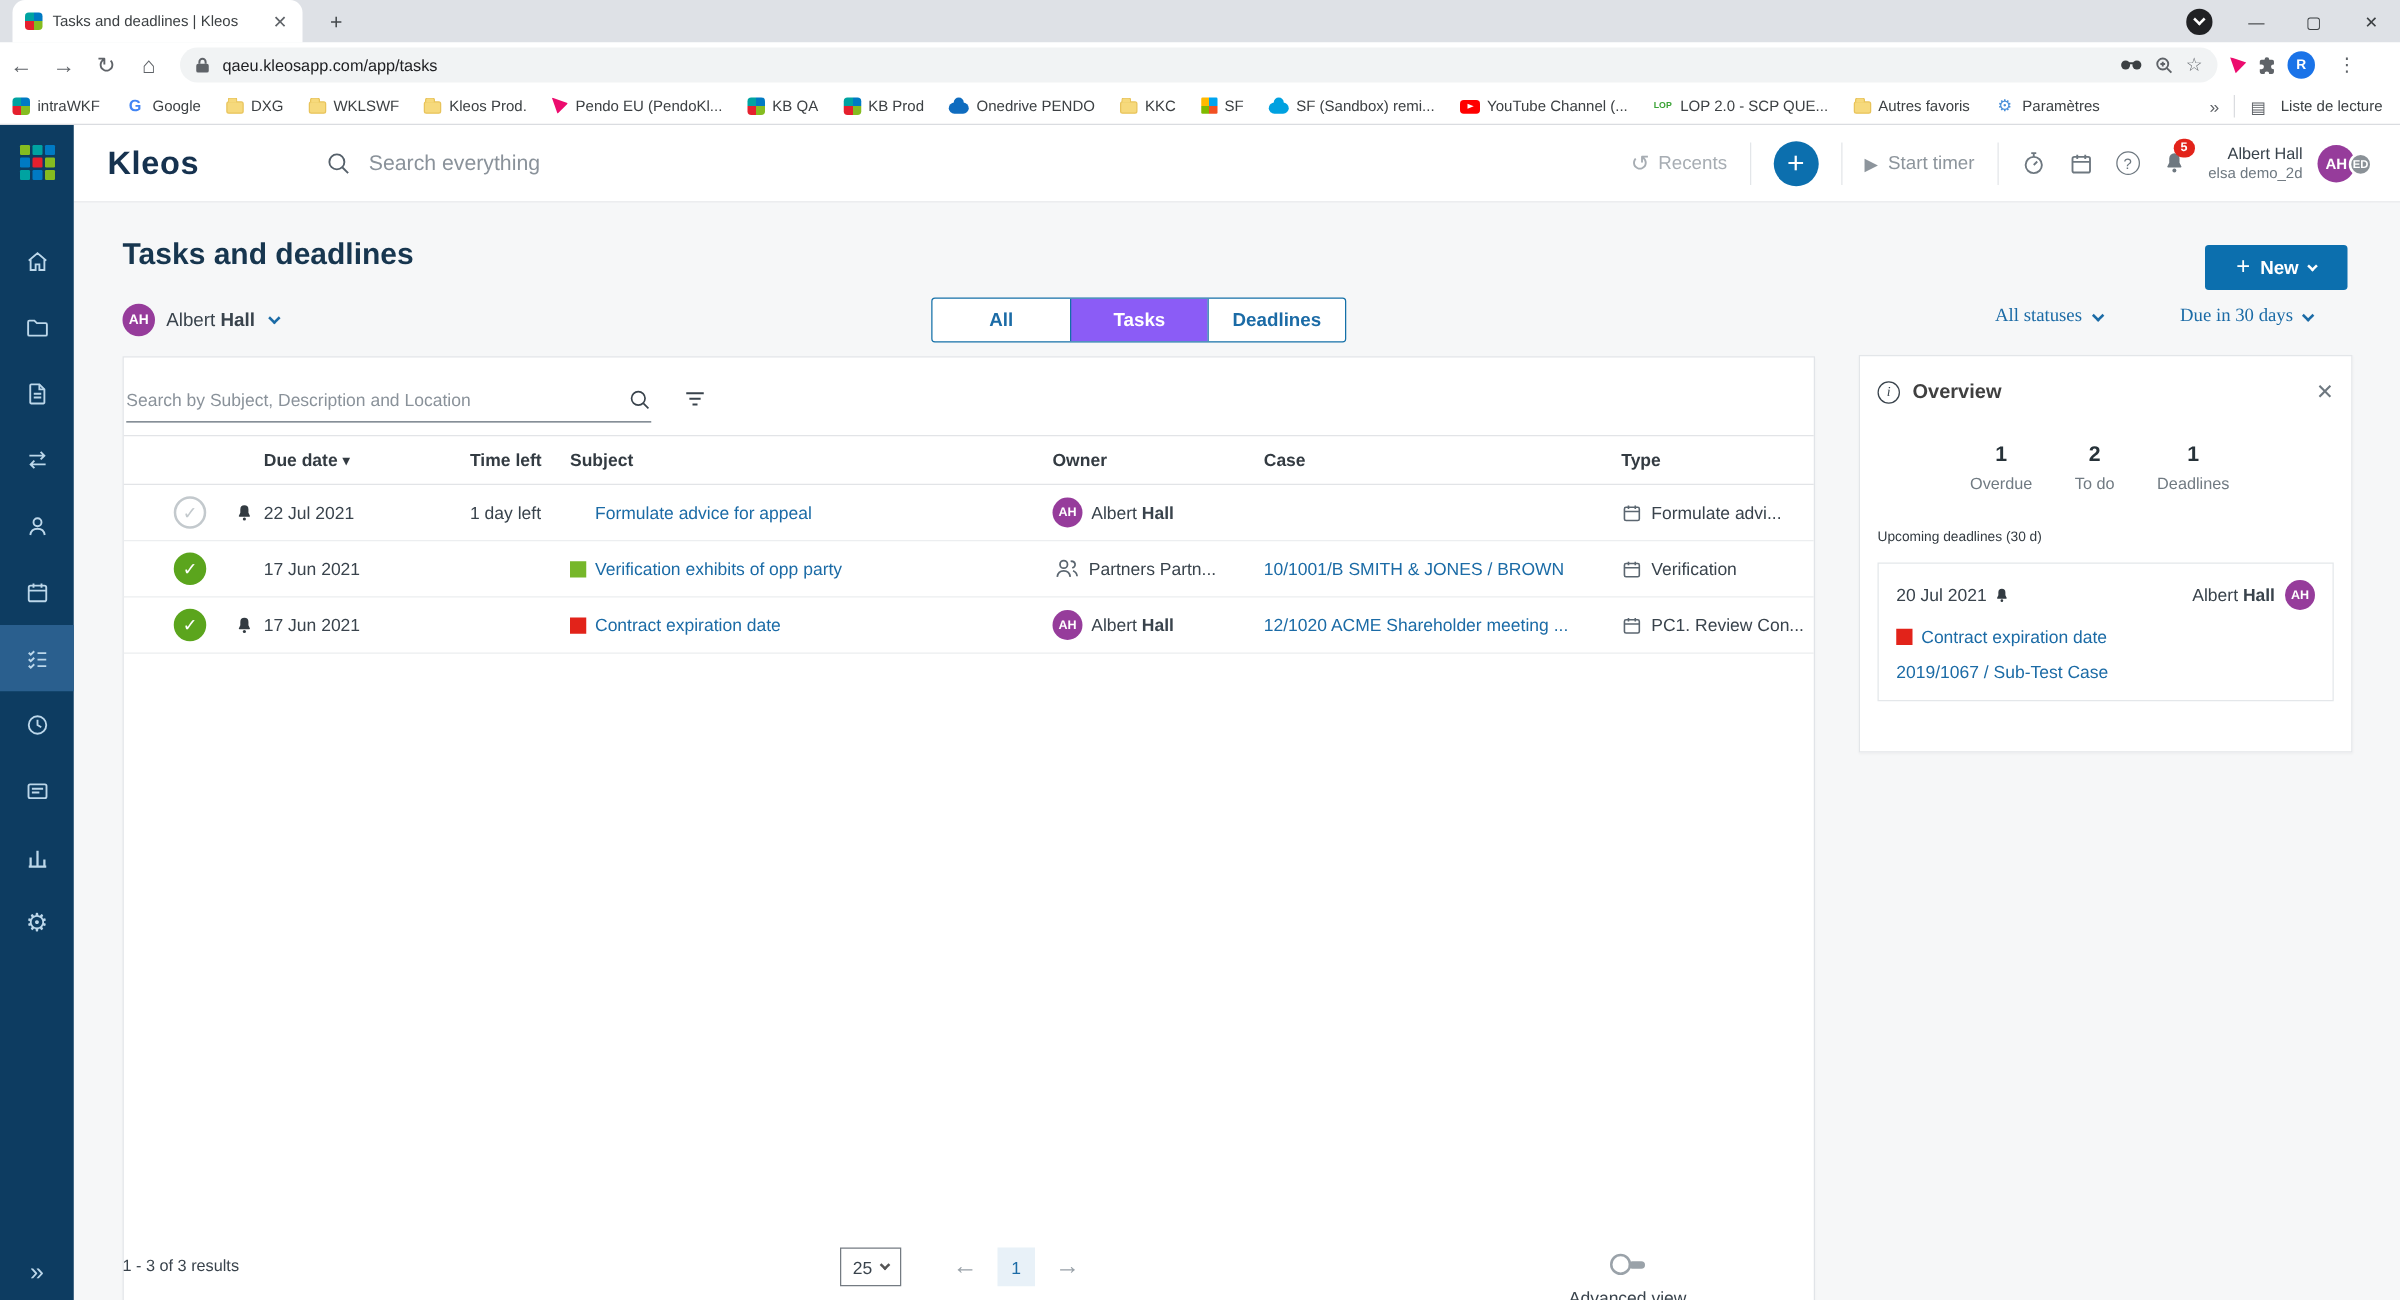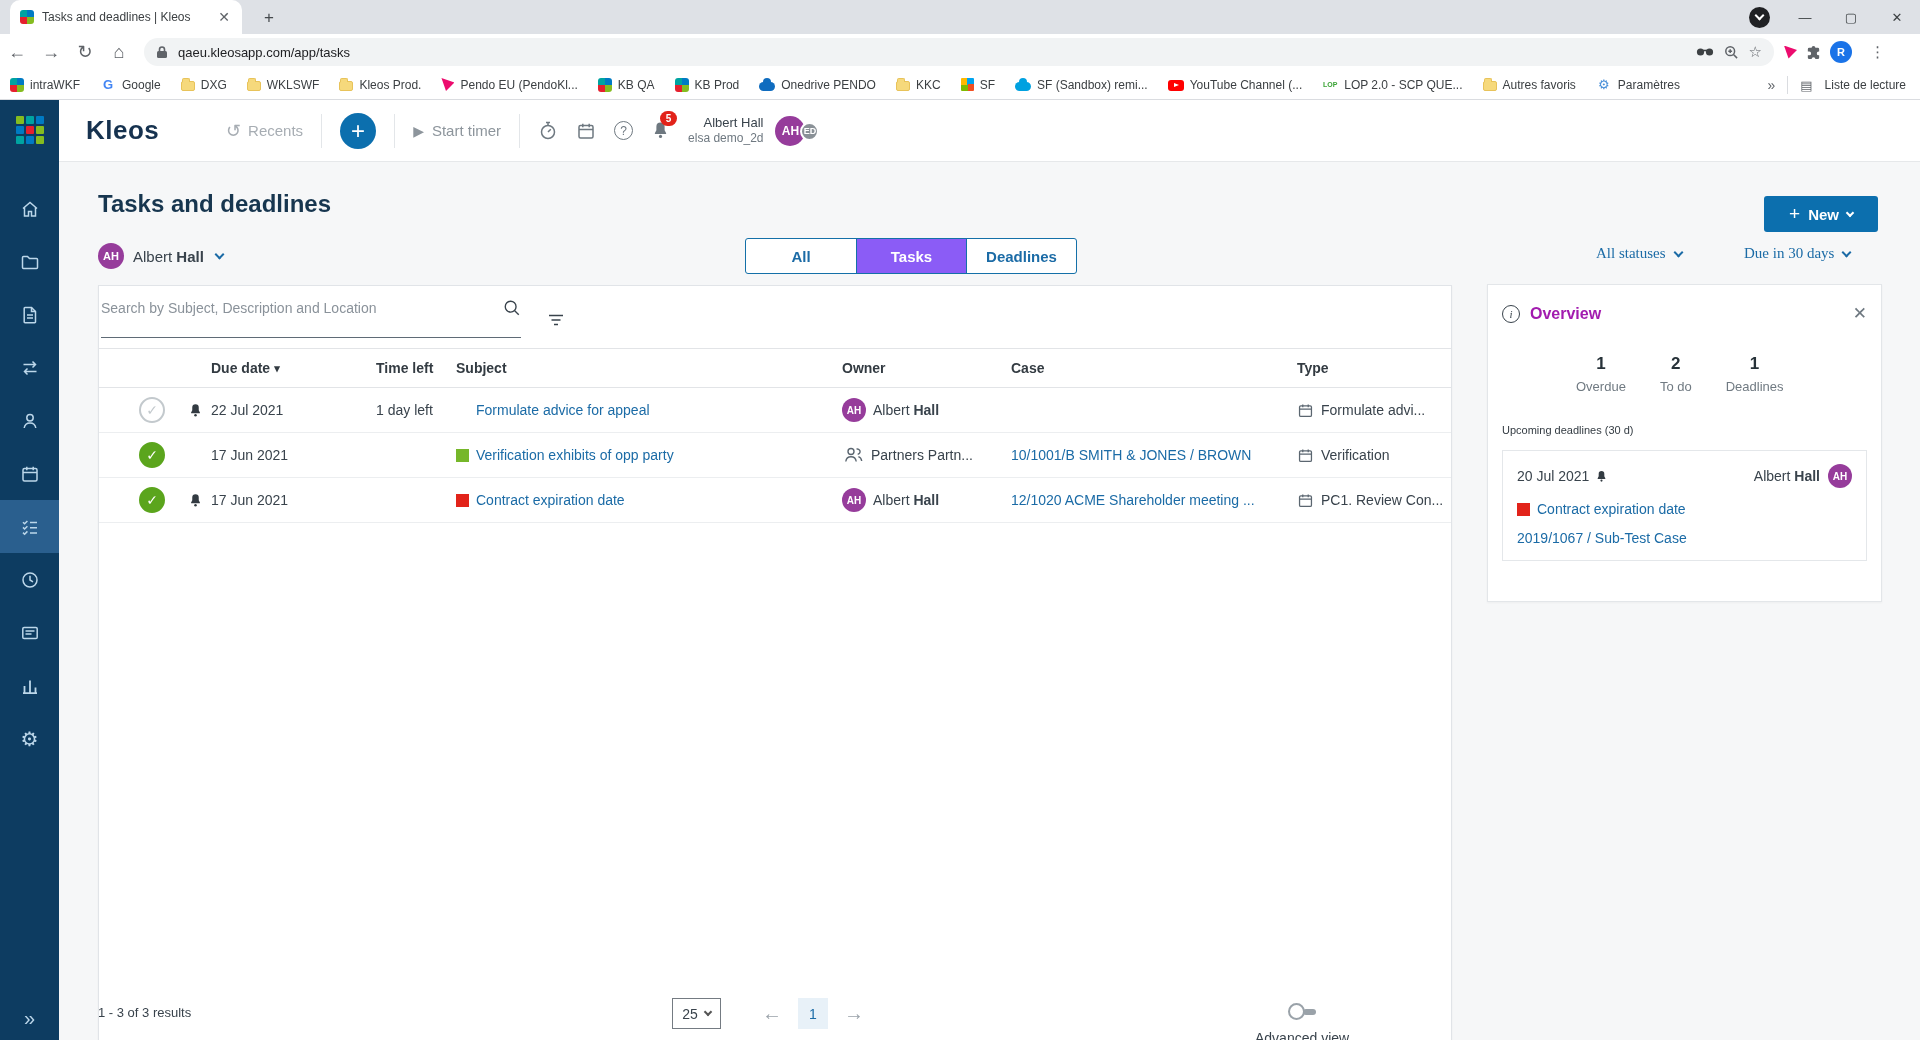--- a/index.html
+++ b/index.html
@@ -374,6 +374,13 @@
 
     <div class="app-header">
       <span class="brand">Kleos</span>
+      <div class="hdr-search">
+        <svg width="20" height="20" viewBox="0 0 20 20" fill="none" stroke="#55606a" stroke-width="1.5">
+            <circle cx="8.5" cy="8.5" r="6"></circle>
+            <path d="M13 13l4.5 4.5"></path>
+          </svg>
+        <input placeholder="Search everything" style="">
+      </div>
       <div class="hdr-right">
         <div class="recents">
           <span style="font-size:18px">↺</span>

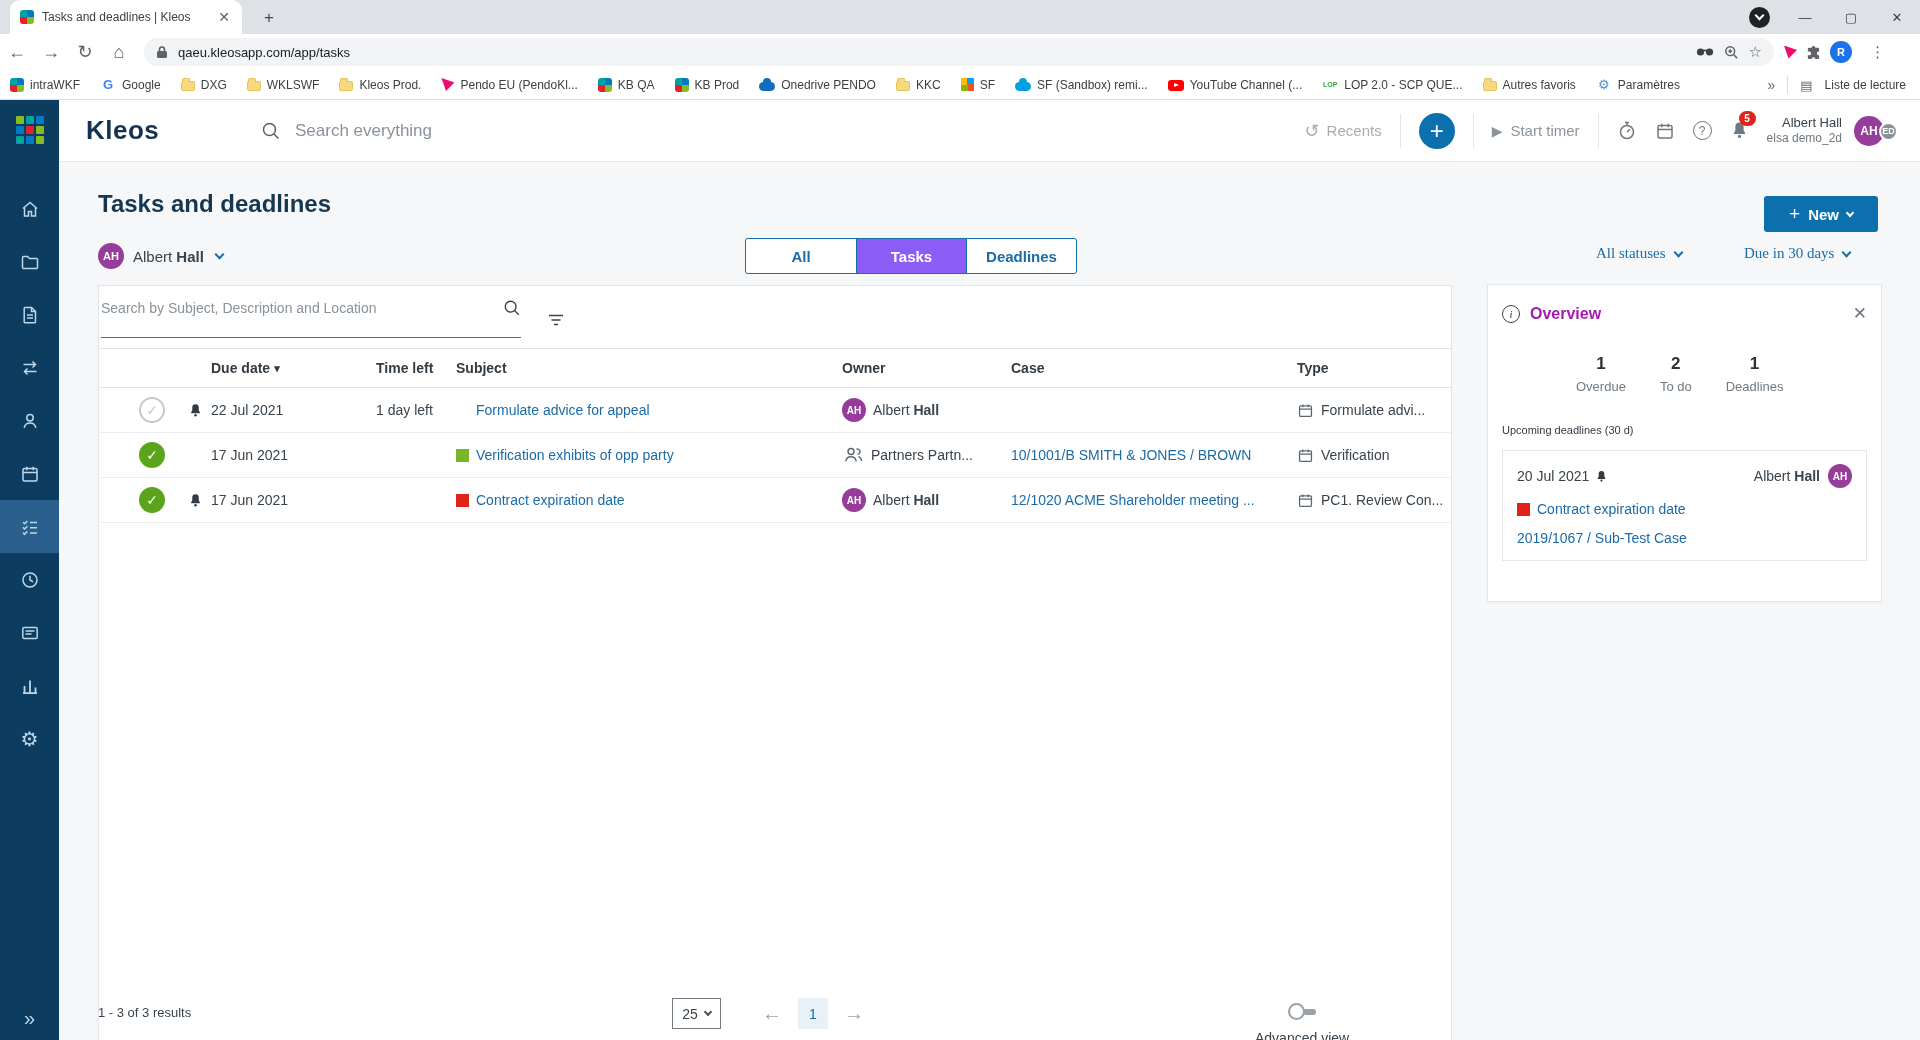--- a/index.html
+++ b/index.html
@@ -99,7 +99,7 @@
   
   .card { position:absolute; left:98px; top:185px; width:1354px; height:802px; background:#fff; border:1px solid #e1e4e8; box-shadow:0 1px 2px rgba(0,0,0,.04); }
   .search-row { height:62px; display:flex; align-items:flex-end; padding:0 0 10px 2px; }
-  .tbl-search { width:420px; display:flex; align-items:center; border-bottom:1px solid #5f6b76; padding-bottom:20px;margin-top:38px; }
+  .tbl-search { width:420px; display:flex; align-items:center; border-bottom:1px solid #5f6b76; padding-bottom:8px;margin-top:38px; }
   .tbl-search input { border:none; outline:none; flex:1; font-size:14px; color:#333; font-family:inherit; background:transparent; }
   .tbl-search input::placeholder { color:#8a929a; }
   .filter-ic { margin-left:26px; margin-bottom:6px; color:#39434c; }

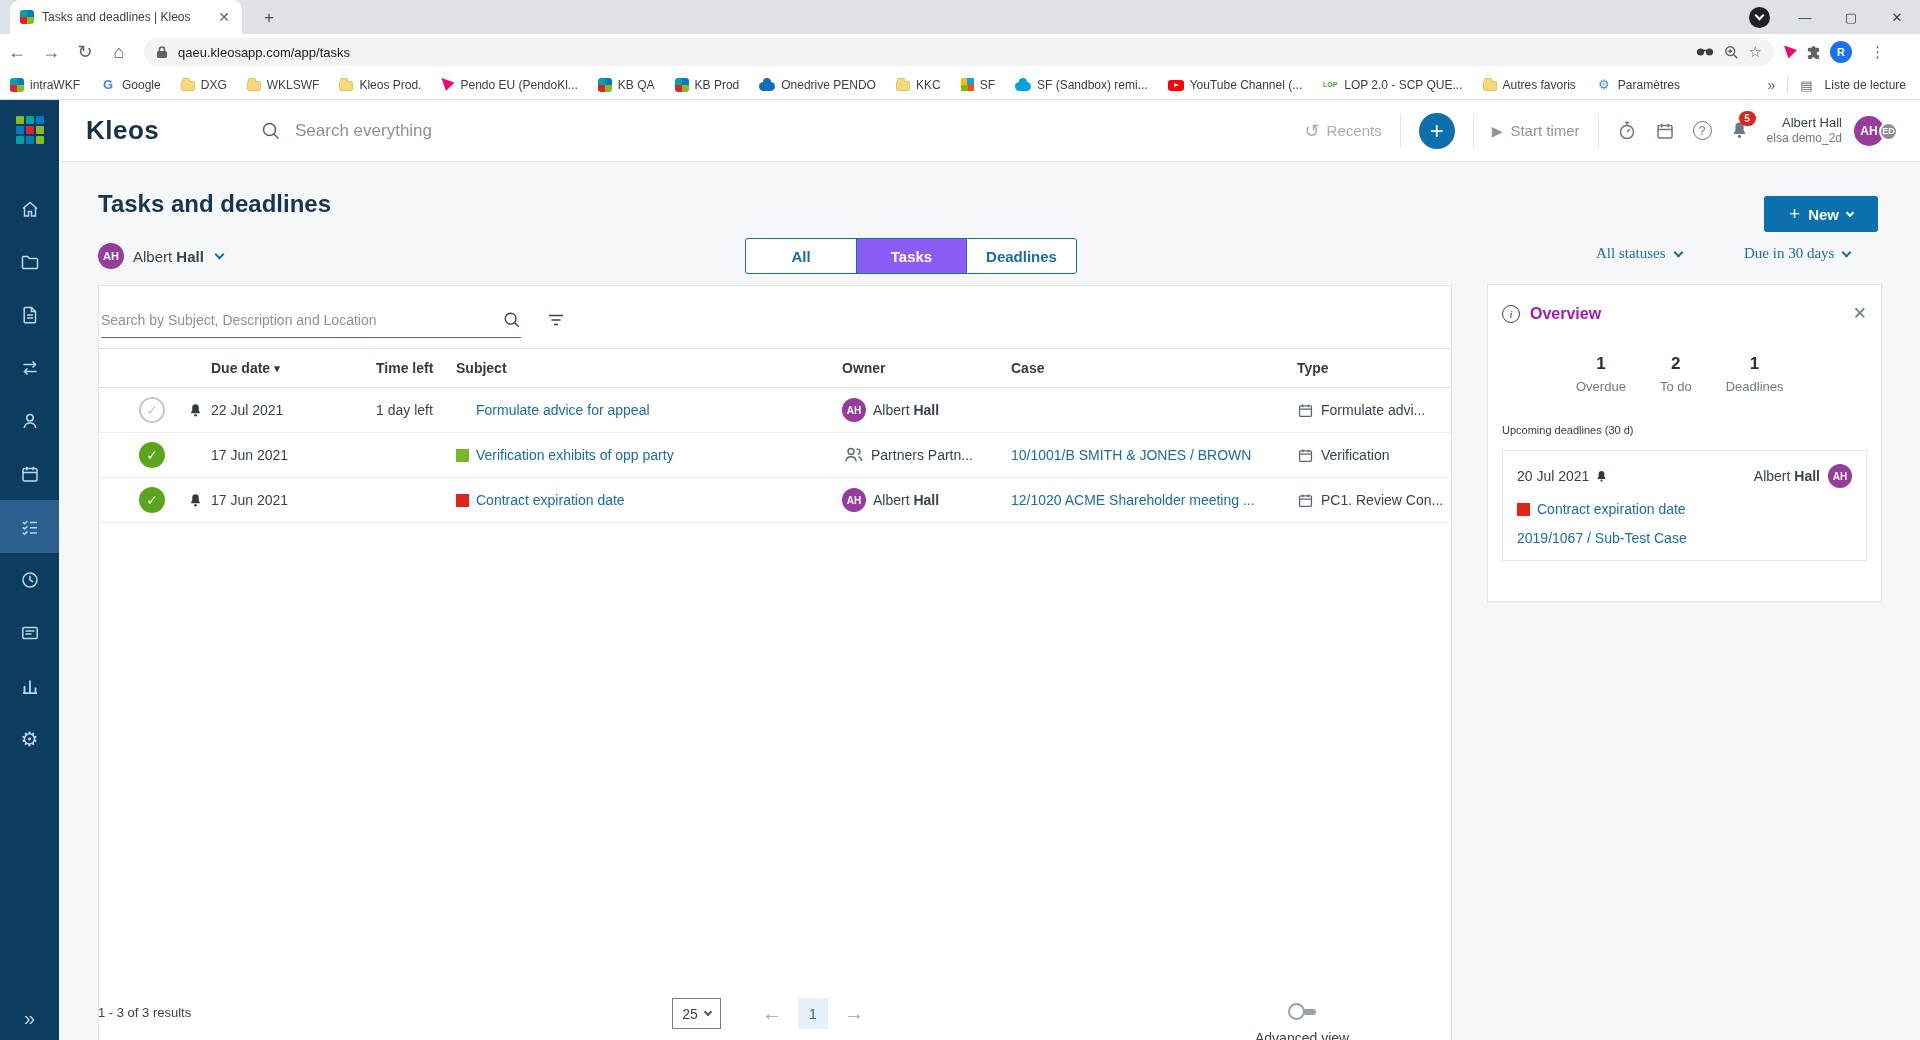--- a/index.html
+++ b/index.html
@@ -126,7 +126,7 @@
   .overview { position:absolute; left:1487px; top:184px; width:395px; height:318px; background:#fff; border:1px solid #e3e6e9; box-shadow:0 1px 2px rgba(0,0,0,.04); padding:0 14px; }
   .ov-head { display:flex; align-items:center; gap:10px; margin-top:18px; }
   .info-c { width:18px; height:18px; border:1.5px solid #39434c; border-radius:50%; font-size:11px; font-style:italic; font-family:"Liberation Serif",serif; display:flex; align-items:center; justify-content:center; color:#39434c; }
-  .ov-title { font-size:16px; font-weight:bold; color:#a21caf; flex:1; }
+  .ov-title { font-size:16px; font-weight:bold; color:#404040; flex:1; }
   .ov-close { color:#6e7880; font-size:17px; }
   .ov-stats { display:flex; gap:34px; padding-left:74px; margin-top:30px; text-align:center; }
   .ov-stat .num { font-size:17px; font-weight:bold; color:#273239; }

